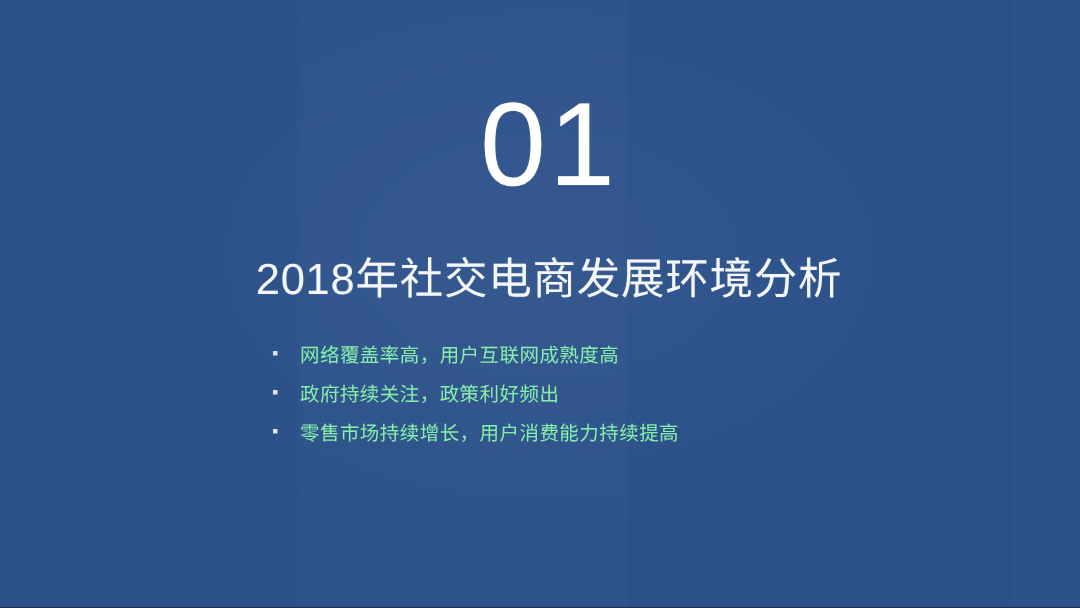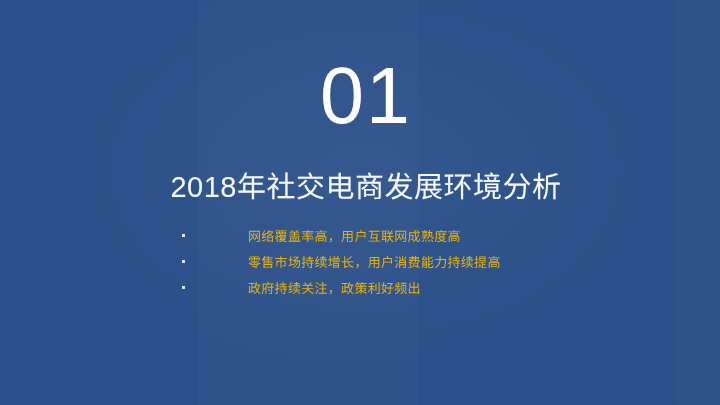--- a/index.html
+++ b/index.html
@@ -95,12 +95,11 @@
     display: flex;
     align-items: baseline;
     height: 26px;
-    color: #eab308;
+    color: #86efac;
     font-size: 13px;
     line-height: 26px;
     letter-spacing: 0.3px;
     white-space: nowrap;
-    gap: 48px;
   }
 
   .bullet-marker {

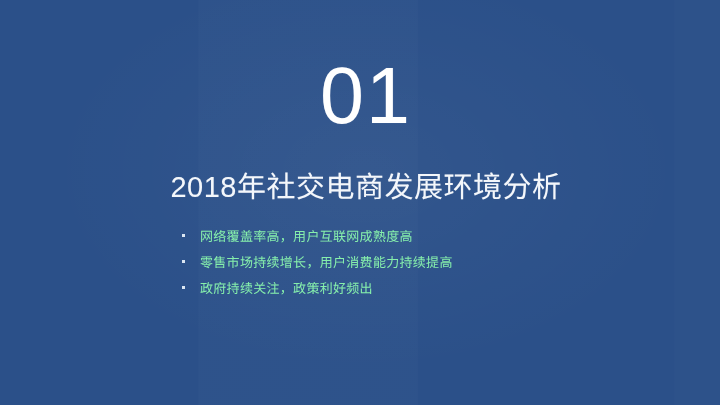--- a/index.html
+++ b/index.html
@@ -139,12 +139,12 @@
 
       <li class="bullet-item">
         <span class="bullet-marker"></span>
-        <span class="bullet-text">零售市场持续增长，用户消费能力持续提高</span>
+        <span class="bullet-text">政府持续关注，政策利好频出</span>
       </li>
 
       <li class="bullet-item">
         <span class="bullet-marker"></span>
-        <span class="bullet-text">政府持续关注，政策利好频出</span>
+        <span class="bullet-text">零售市场持续增长，用户消费能力持续提高</span>
       </li>
 
     </ul>

